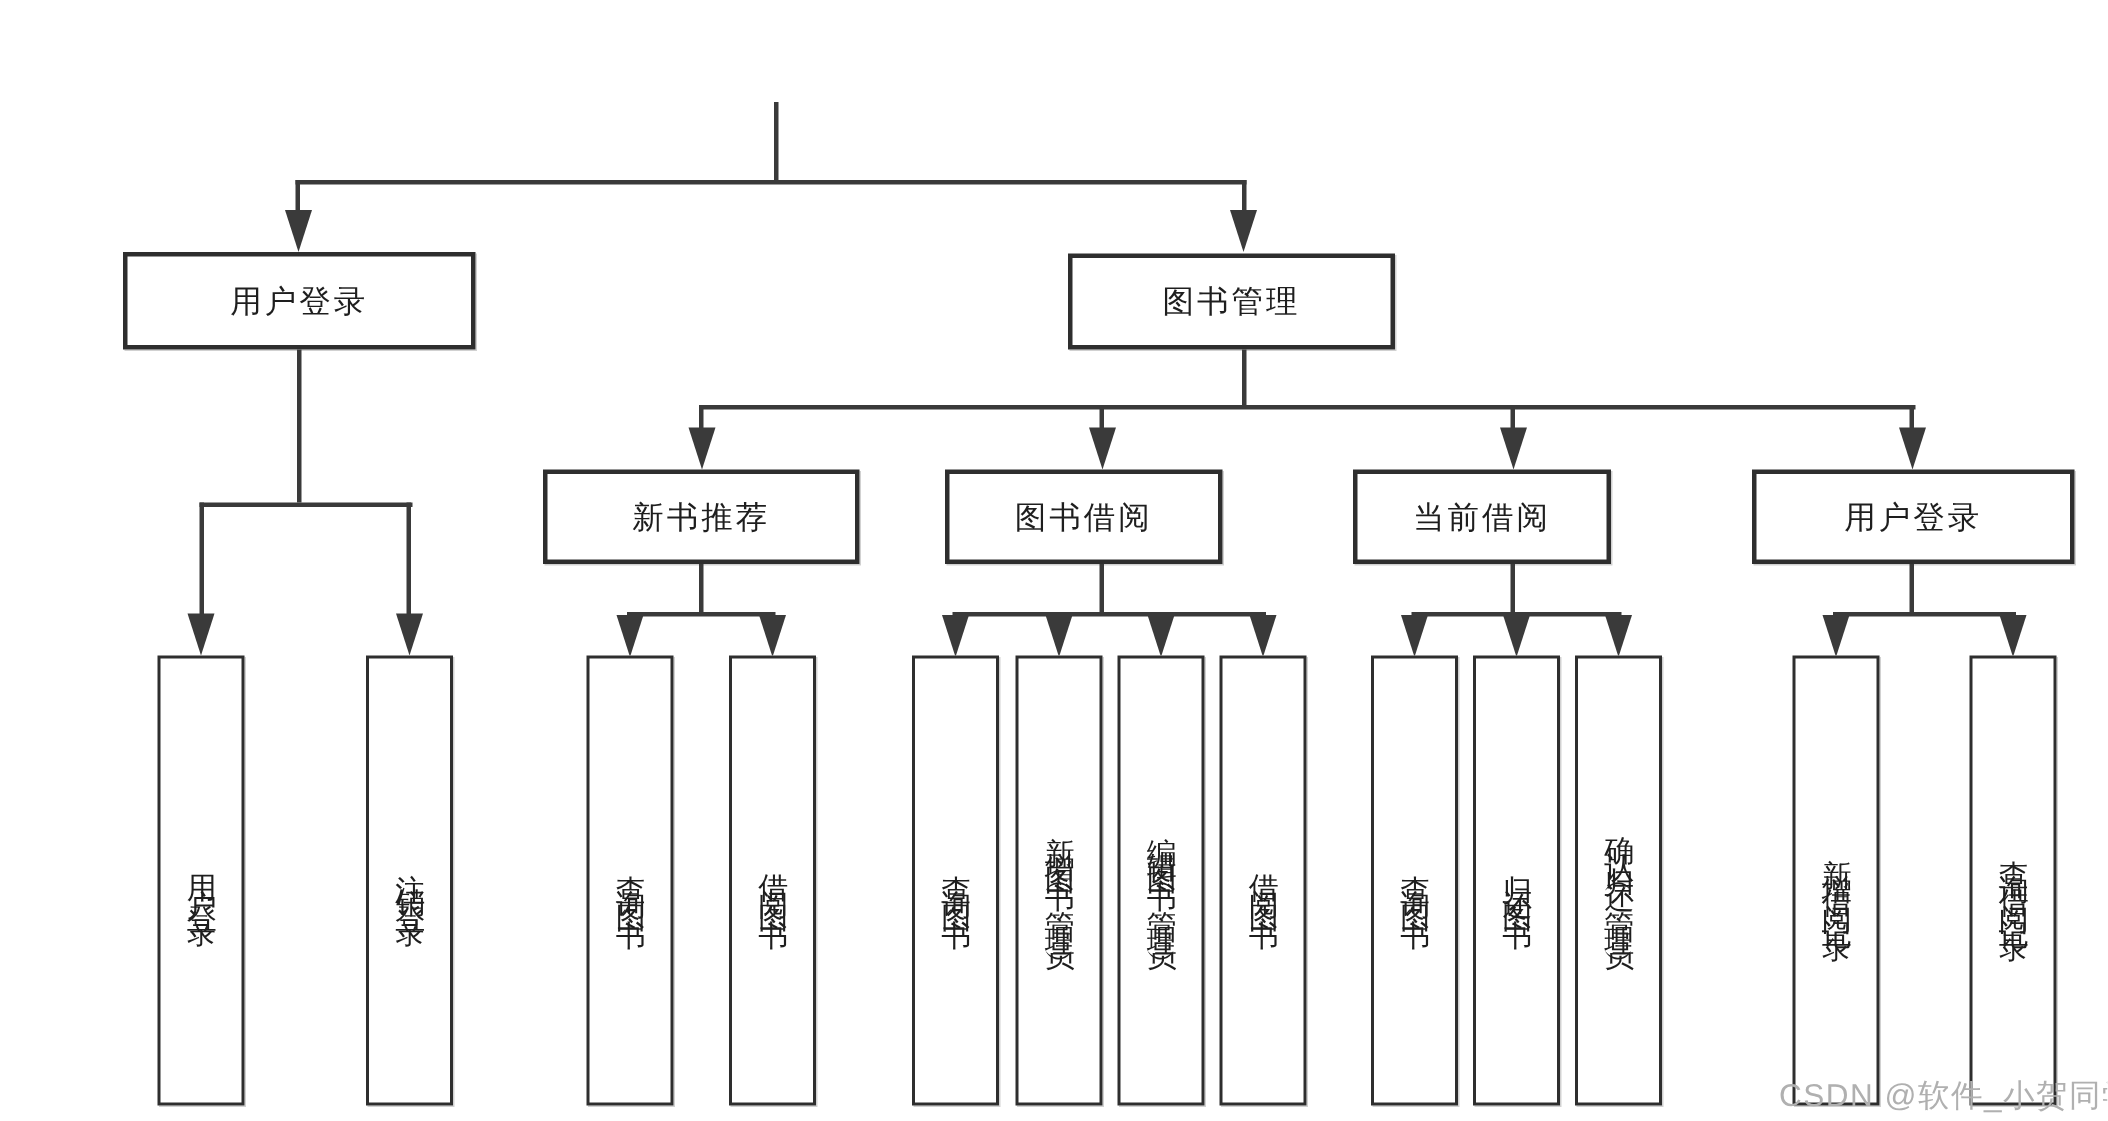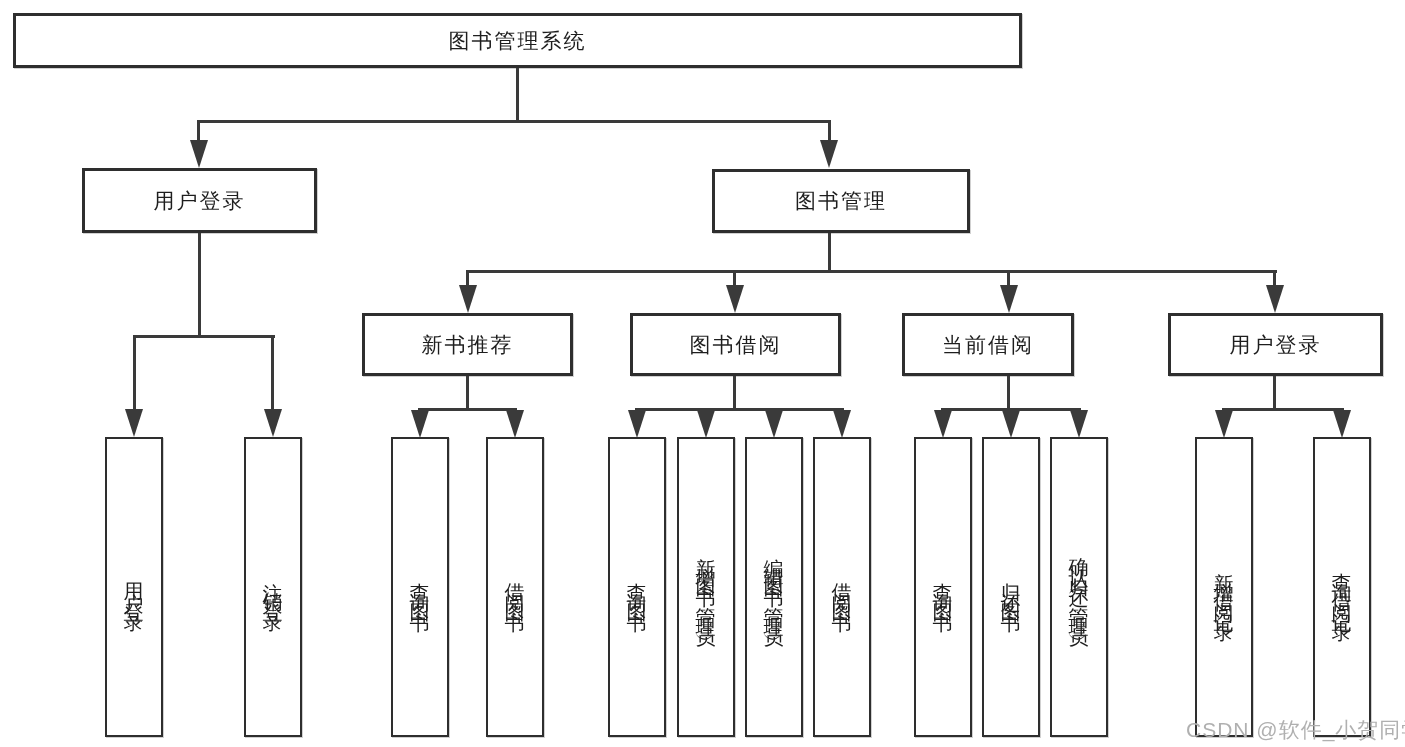--- a/index.html
+++ b/index.html
@@ -52,9 +52,6 @@
 
 <div class="canvas">
 
-  <div class="node" style="left:13px;top:13px;width:1009px;height:55px">
-    <span>图书管理系统</span>
-  </div>
 
   <div class="vline" style="left:516px;top:68px;height:52px"></div>
   <div class="hline" style="left:197px;top:120px;width:634px"></div>

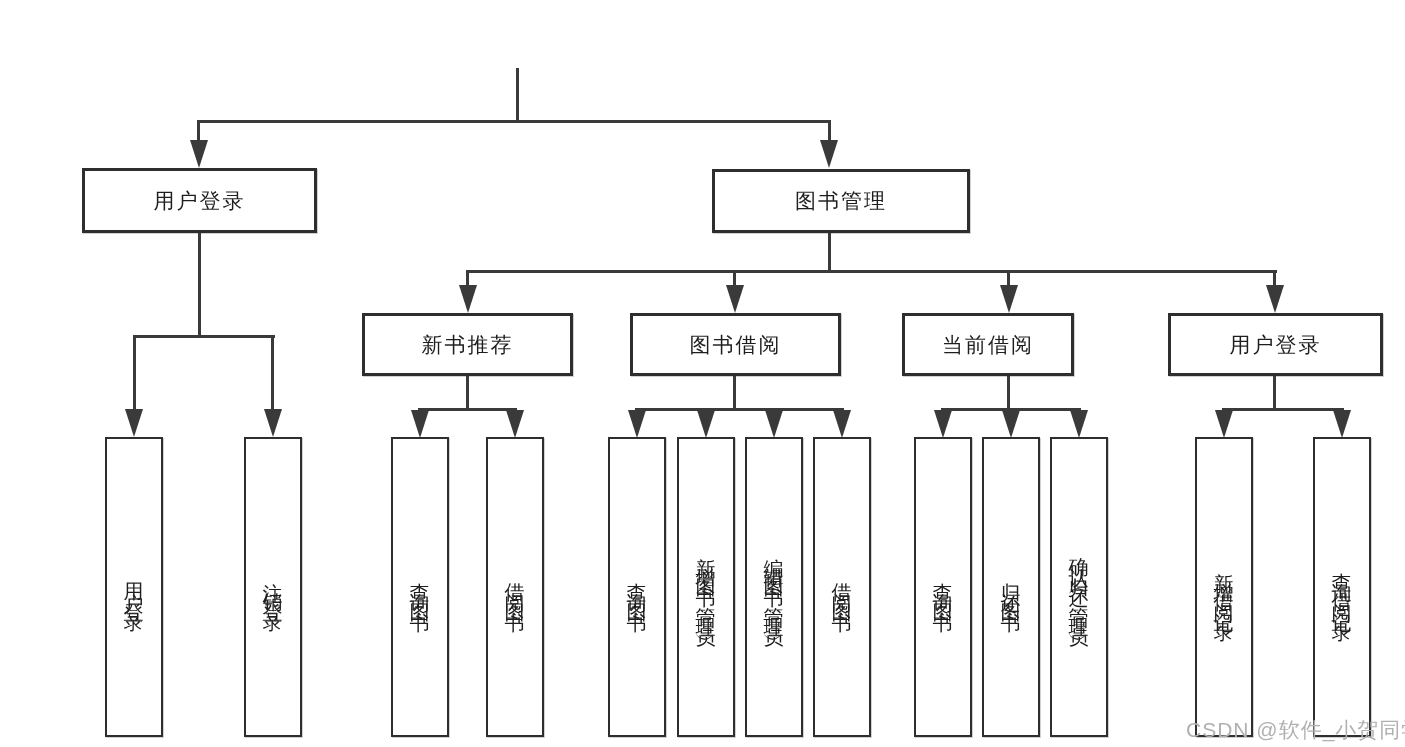--- a/index.html
+++ b/index.html
@@ -63,7 +63,7 @@
   <div class="node" style="left:82px;top:168px;width:235px;height:65px">
     <span>用户登录</span>
   </div>
-  <div class="node" style="left:712px;top:169px;width:258px;height:64px">
+  <div class="node" style="left:712px;top:169px;width:218px;height:64px">
     <span>图书管理</span>
   </div>
 

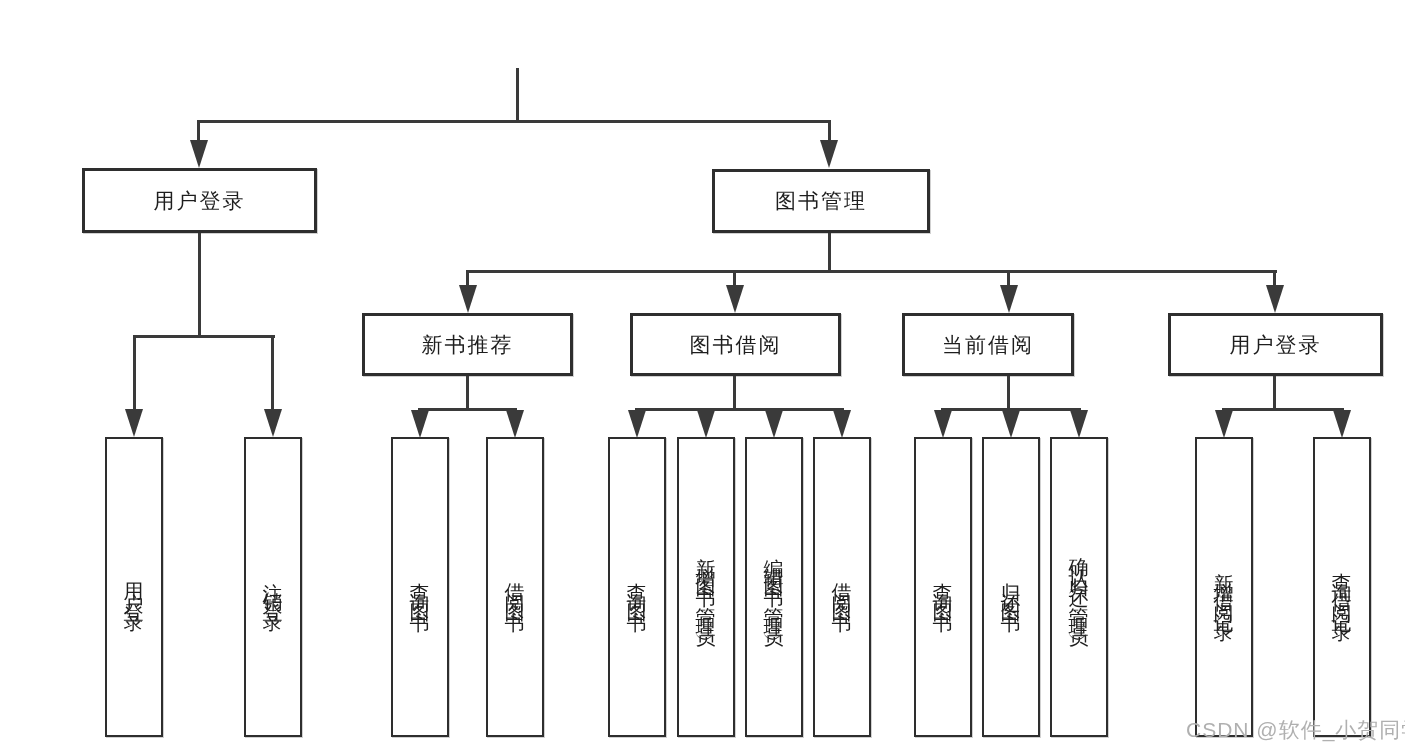--- a/index.html
+++ b/index.html
@@ -88,7 +88,7 @@
   <div class="node" style="left:362px;top:313px;width:211px;height:63px">
     <span>新书推荐</span>
   </div>
-  <div class="node" style="left:630px;top:313px;width:211px;height:63px">
+  <div class="node" style="left:630px;top:313px;width:185px;height:63px">
     <span>图书借阅</span>
   </div>
   <div class="node" style="left:902px;top:313px;width:172px;height:63px">

